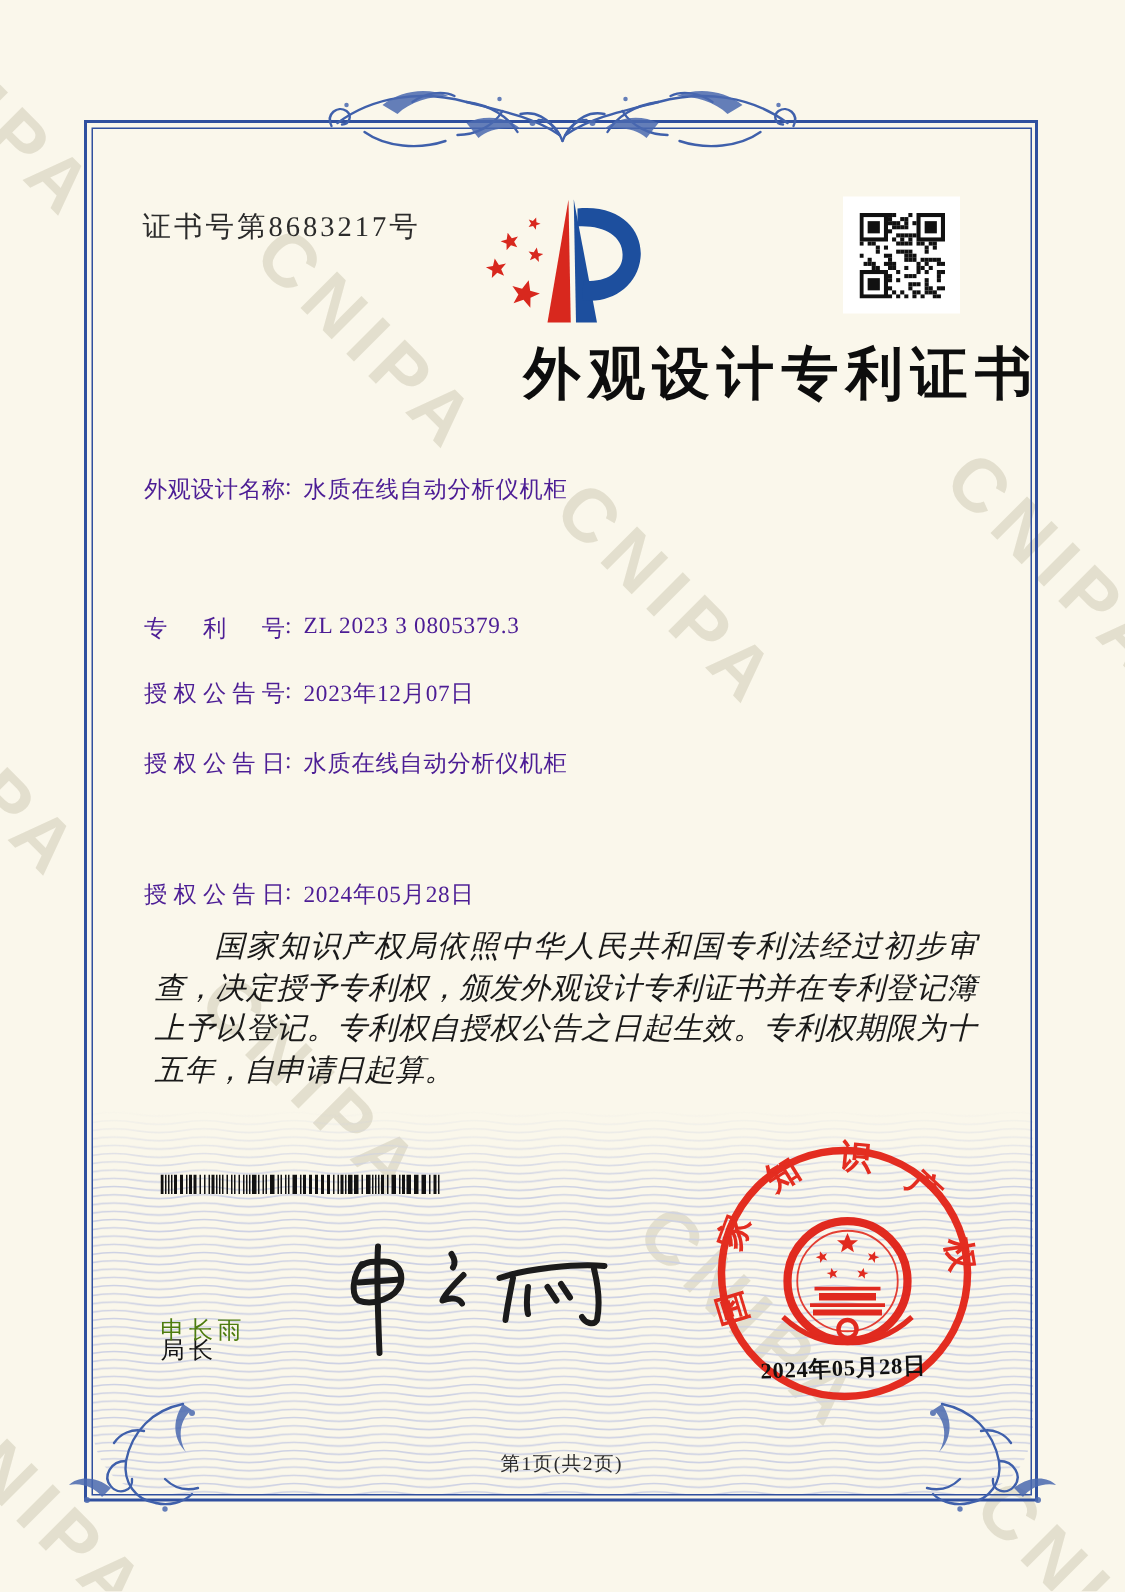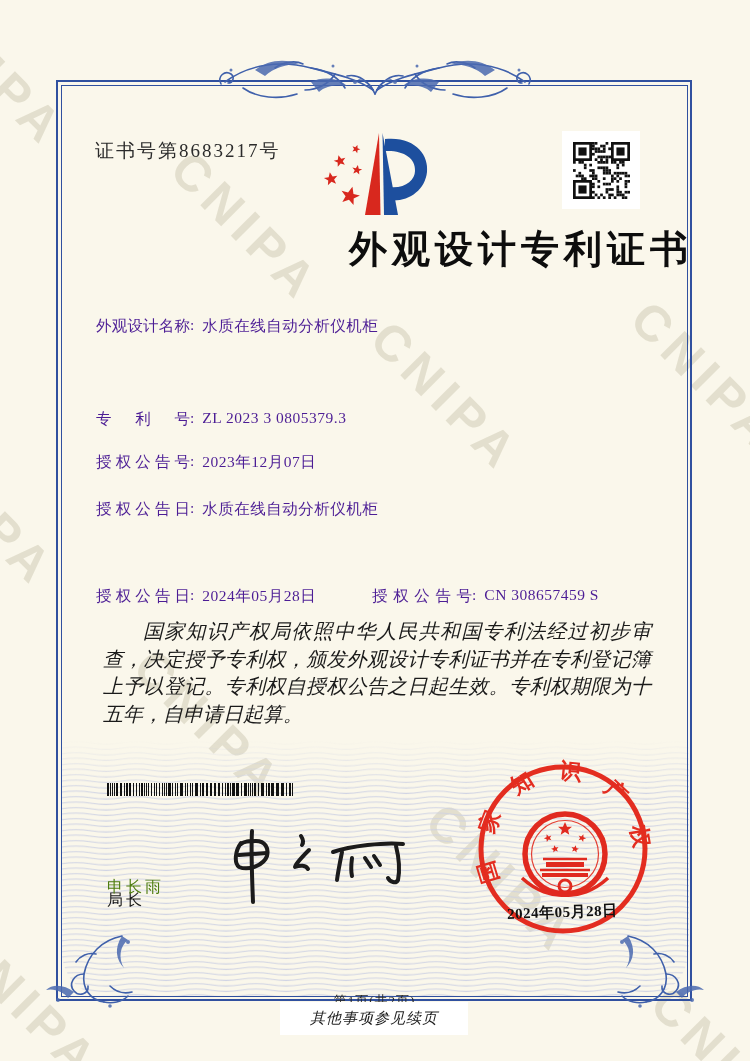--- a/index.html
+++ b/index.html
@@ -322,9 +322,6 @@
   </div>
   <div class="field-row" style="top:586px;width:555px">
     <span class="flabel">授权公告日</span><span class="fcolon">:</span><span class="fvalue">2024年05月28日</span>
-    <span class="grant-no">
-      <span class="flabel">授权公告号</span><span class="fcolon">:</span><span class="fvalue">CN 308657459 S</span>
-    </span>
   </div>
 
   <div class="paras">

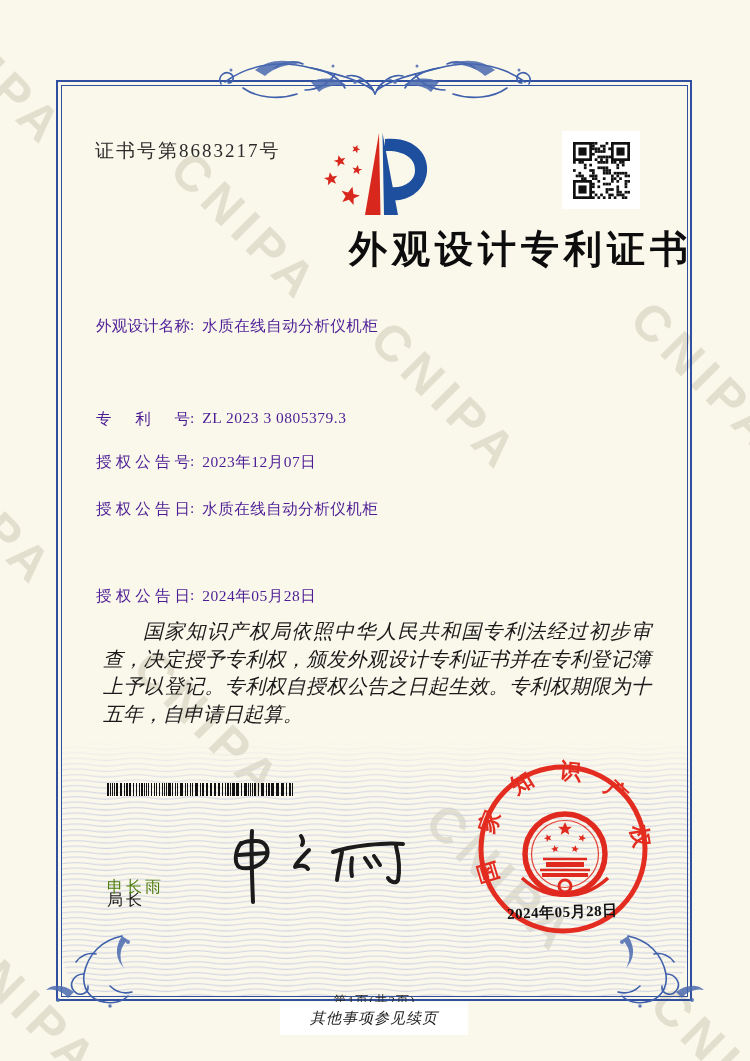--- a/index.html
+++ b/index.html
@@ -51,7 +51,7 @@
   .seal-date{position:absolute;left:507px;top:903px;z-index:7;font-size:15px;font-weight:600;
              letter-spacing:0.5px;color:#111;transform:rotate(-2deg);}
   .page-info{position:absolute;left:56px;top:967px;width:637px;text-align:center;z-index:5;
-             font-size:13px;letter-spacing:1px;color:#2a2a2a;margin-top:25px;}
+             font-size:13px;letter-spacing:1px;color:#2a2a2a;}
   .note-box{position:absolute;left:280px;top:1002px;width:188px;height:33px;background:#ffffff;
             z-index:7;text-align:center;}
   .note-box span{line-height:33px;font-size:15px;font-style:italic;letter-spacing:1px;color:#1d1d1d;}

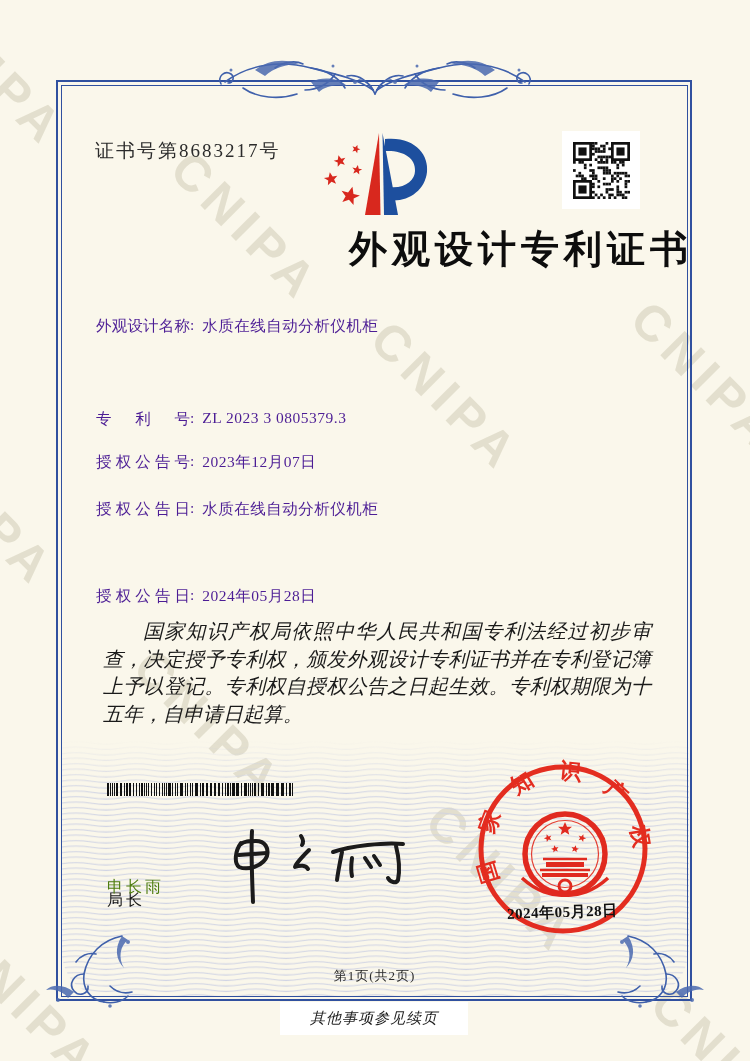--- a/index.html
+++ b/index.html
@@ -437,9 +437,6 @@
   <div class="seal-date">2024年05月28日</div>
 
   <div class="page-info">第1页(共2页)</div>
-  <div class="note-box">
-    <span>其他事项参见续页</span>
-  </div>
 
 </div>
 

